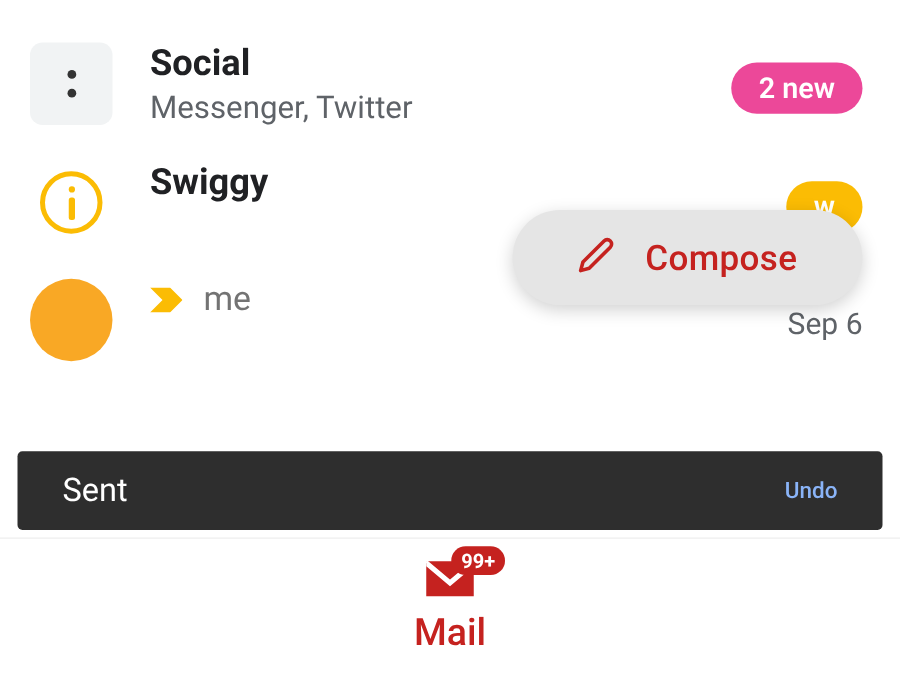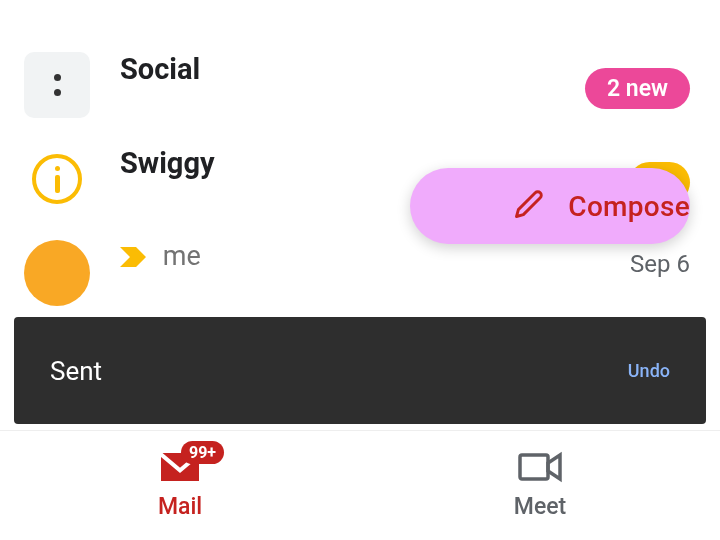--- a/index.html
+++ b/index.html
@@ -11,7 +11,7 @@
       position: relative;
       overflow: hidden;
     }
-    .list { padding-top: 38px; }
+    .list { padding-top: 20px; }
     .row {
       display: flex;
       align-items: flex-start;

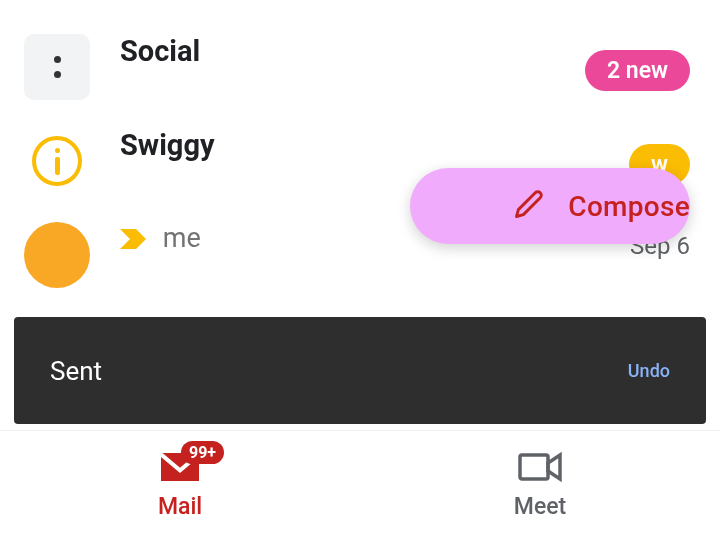--- a/index.html
+++ b/index.html
@@ -210,6 +210,7 @@
     </div>
     <div class="content">
       <div class="title">Social</div>
+      <div class="subtitle">Messenger, Twitter</div>
     </div>
     <div class="badge">2 new</div>
   </div>

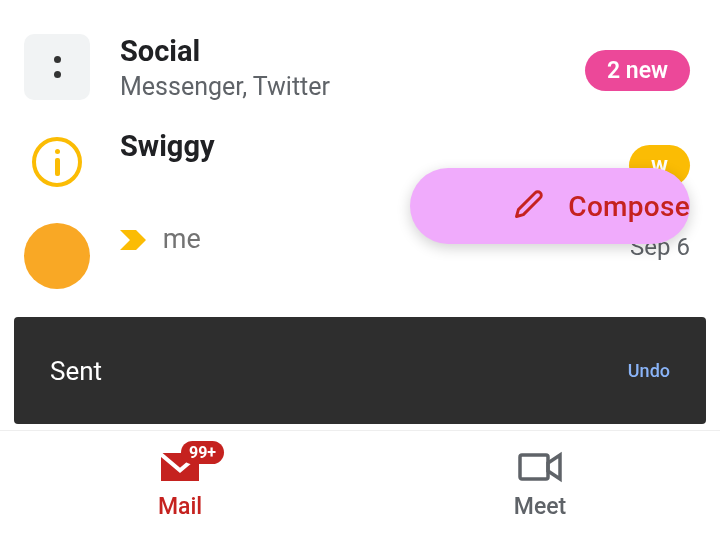--- a/index.html
+++ b/index.html
@@ -97,12 +97,12 @@
       top: 168px;
       width: 280px;
       height: 76px;
-      background: #f0abfc;
+      background: #e5e5e5;
       border-radius: 999px;
       box-shadow: 0 4px 14px rgba(0,0,0,0.18);
       display: flex;
       align-items: center;
-      justify-content: flex-end;
+      justify-content: center;
       gap: 24px;
     }
     .compose-label {

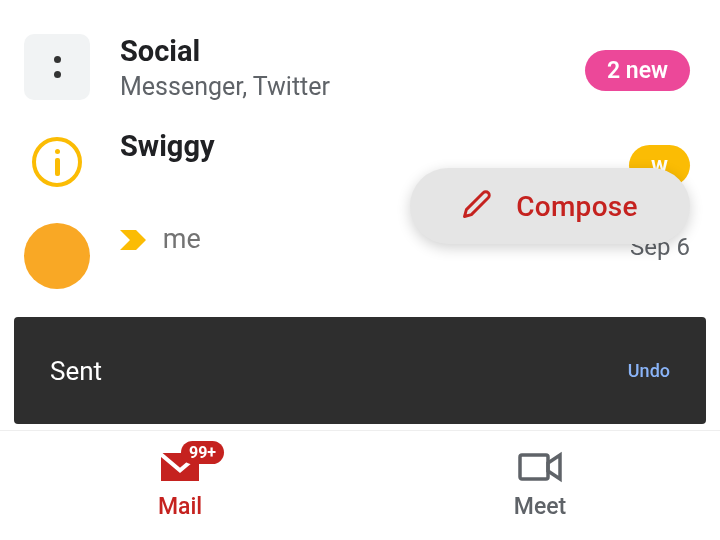--- a/index.html
+++ b/index.html
@@ -87,7 +87,7 @@
     .date {
       position: absolute;
       right: 30px;
-      top: 24px;
+      top: 36px;
       color: #5f6368;
       font-size: 24px;
     }

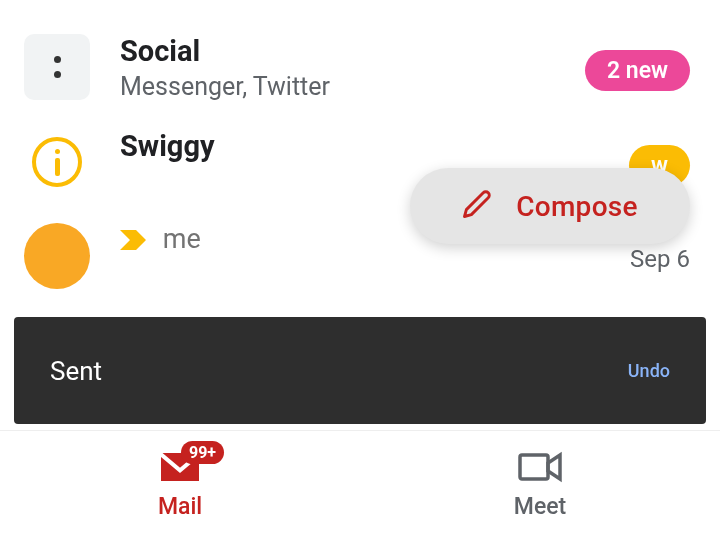--- a/index.html
+++ b/index.html
@@ -118,7 +118,7 @@
       bottom: 116px;
       background: #2e2e2e;
       color: #fff;
-      height: 107px;
+      height: 63px;
       display: flex;
       align-items: center;
       justify-content: space-between;

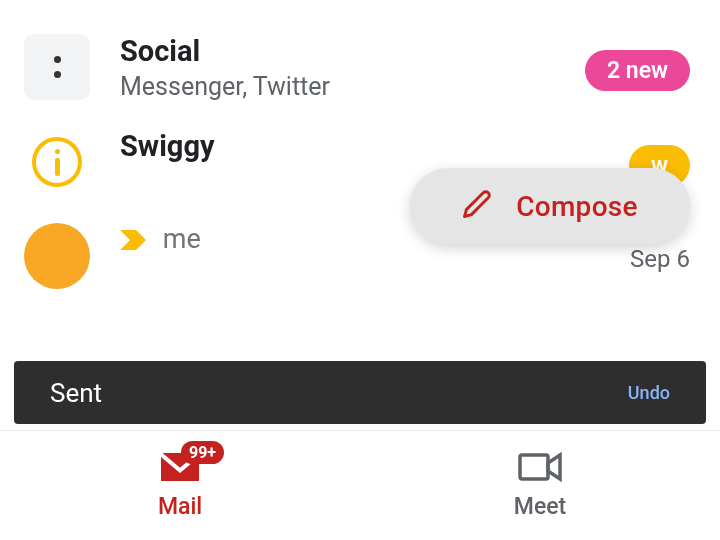--- a/index.html
+++ b/index.html
@@ -151,7 +151,7 @@
       position: relative;
     }
     .nav-label {
-      font-size: 23px;
+      font-size: 30px;
       font-weight: 500;
     }
     .nav-item.active .nav-label { color: #c5221f; }

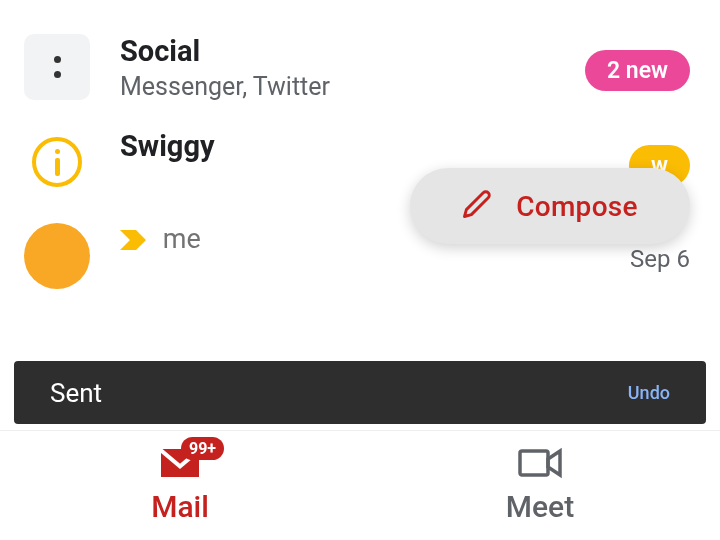--- a/index.html
+++ b/index.html
@@ -272,15 +272,6 @@
     </div>
     <div class="nav-label">Mail</div>
   </div>
-  <div class="nav-item inactive">
-    <div class="nav-icon">
-      <svg width="44" height="32" viewBox="0 0 44 32" fill="none" stroke="#5f6368" stroke-width="3.5">
-        <rect x="2" y="4" width="28" height="24" rx="2"></rect>
-        <path d="M30 12 L42 4 L42 28 L30 20 Z"></path>
-      </svg>
-    </div>
-    <div class="nav-label">Meet</div>
-  </div>
 </div>
 
 </body></html>

